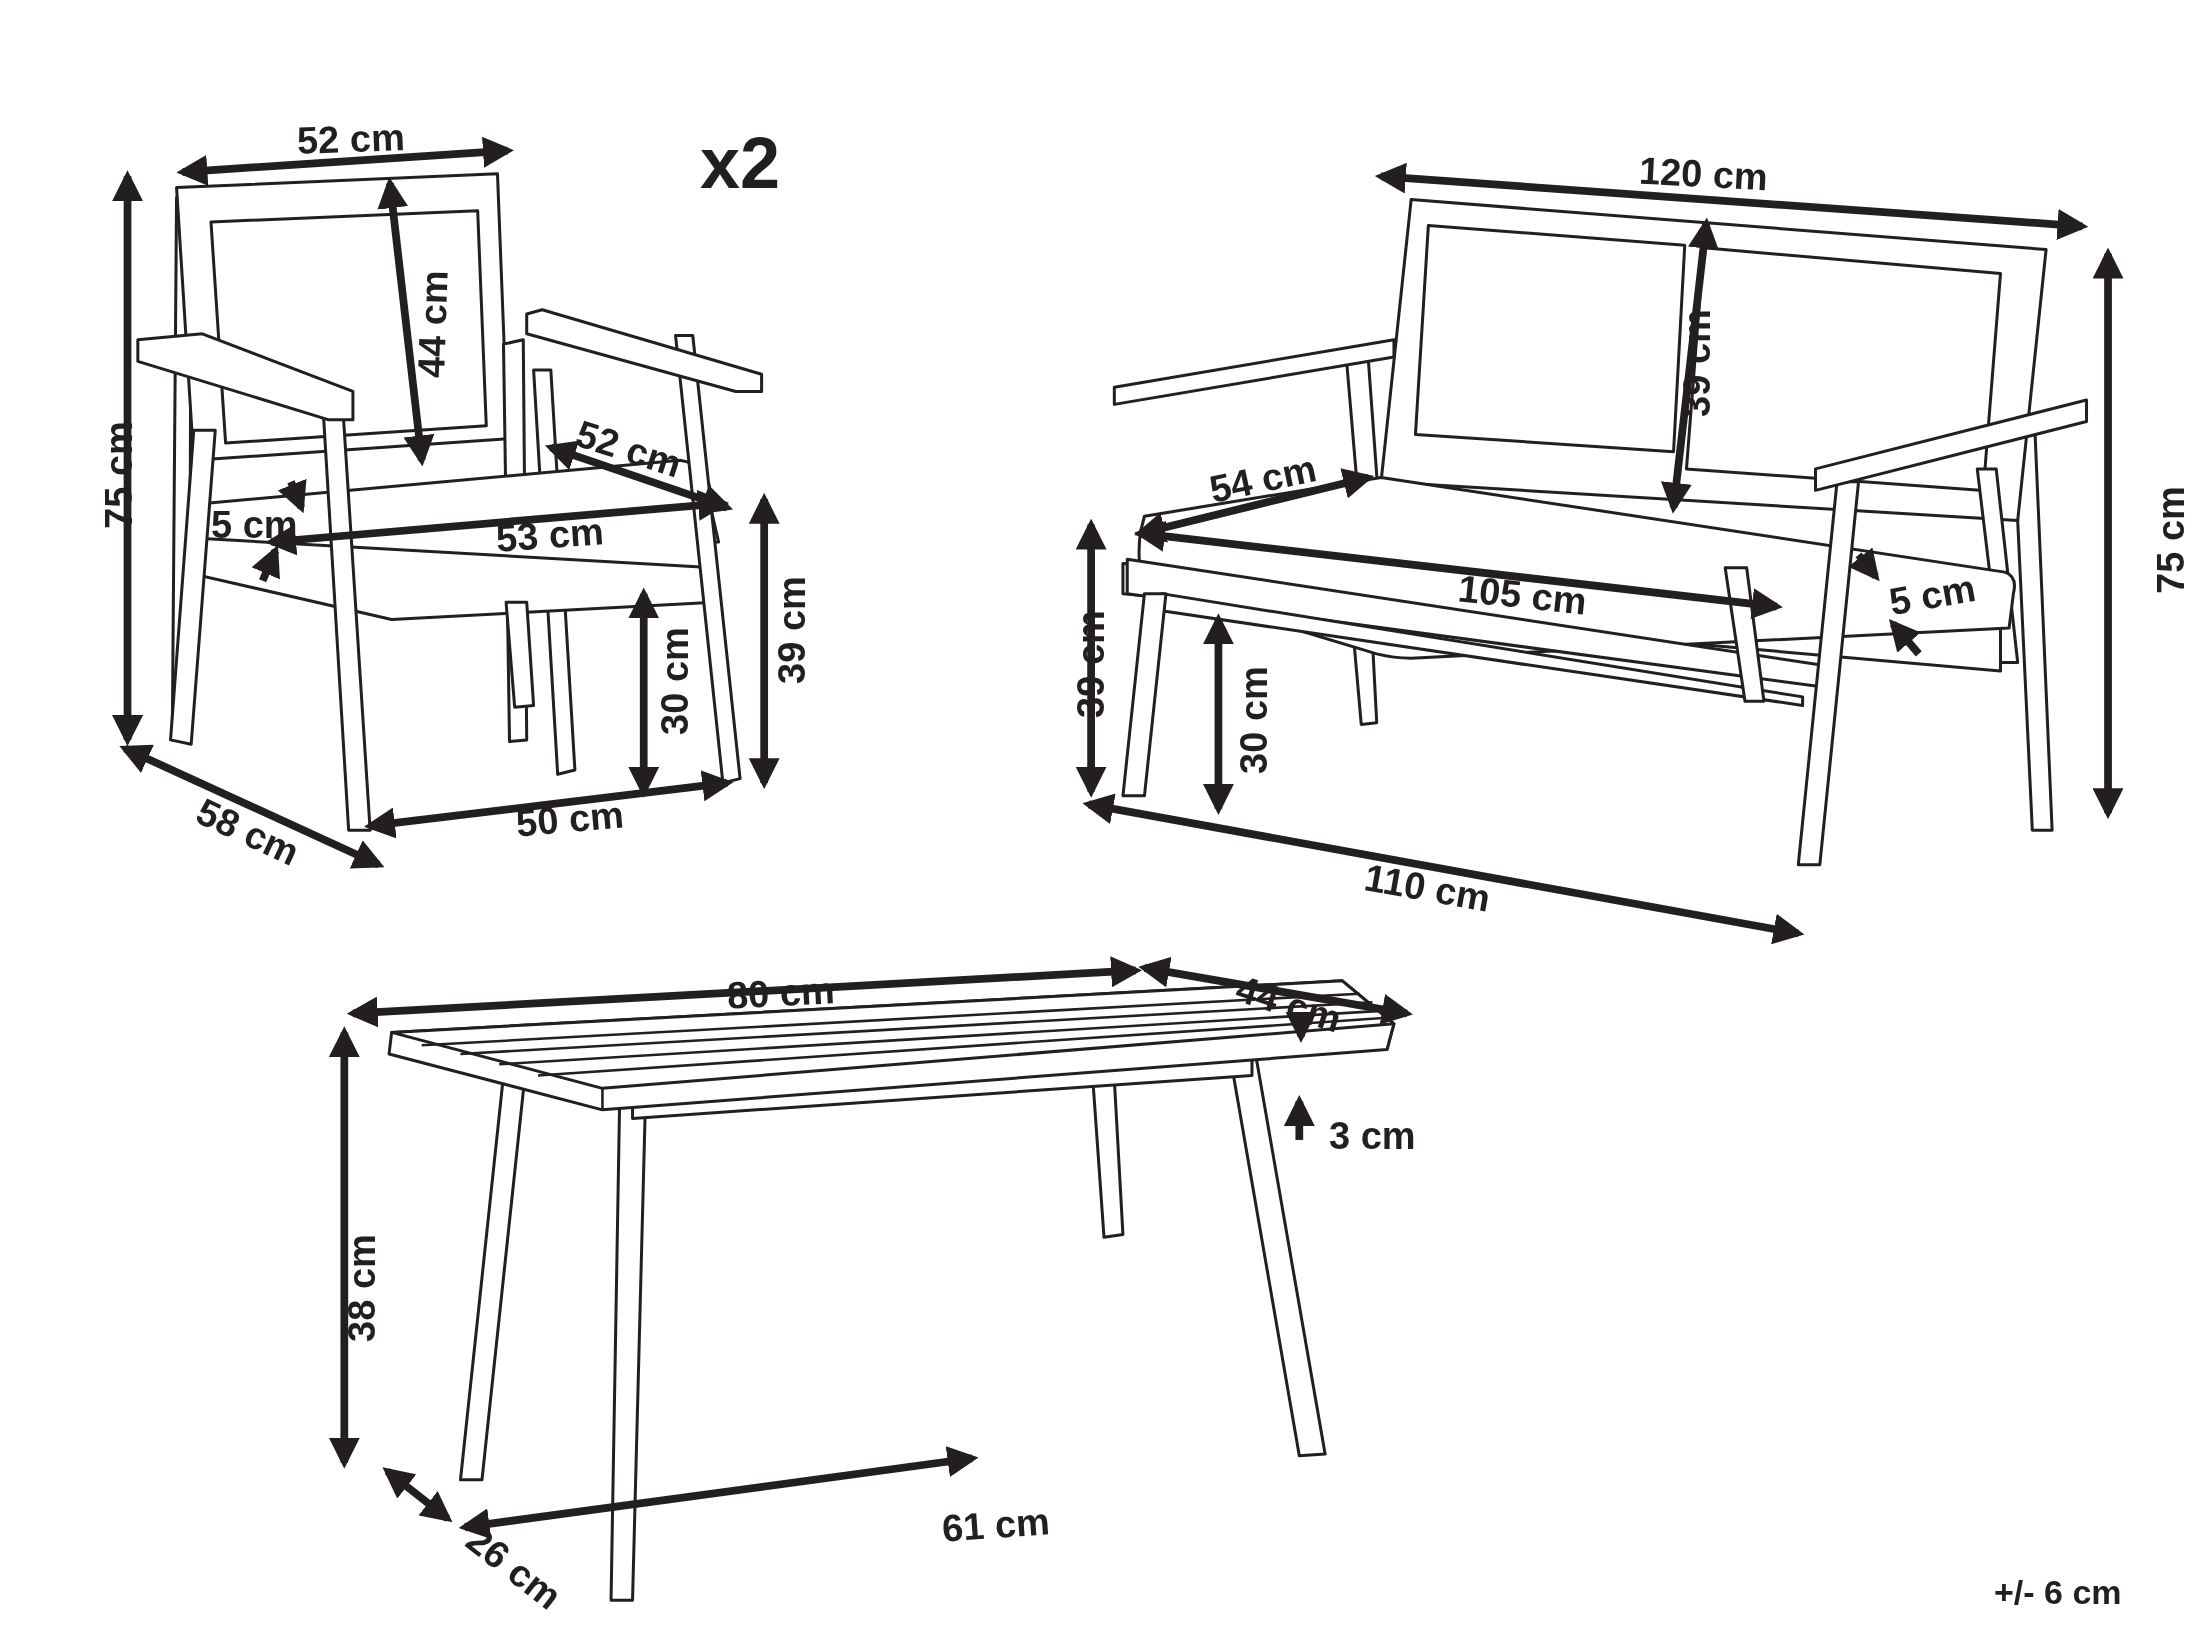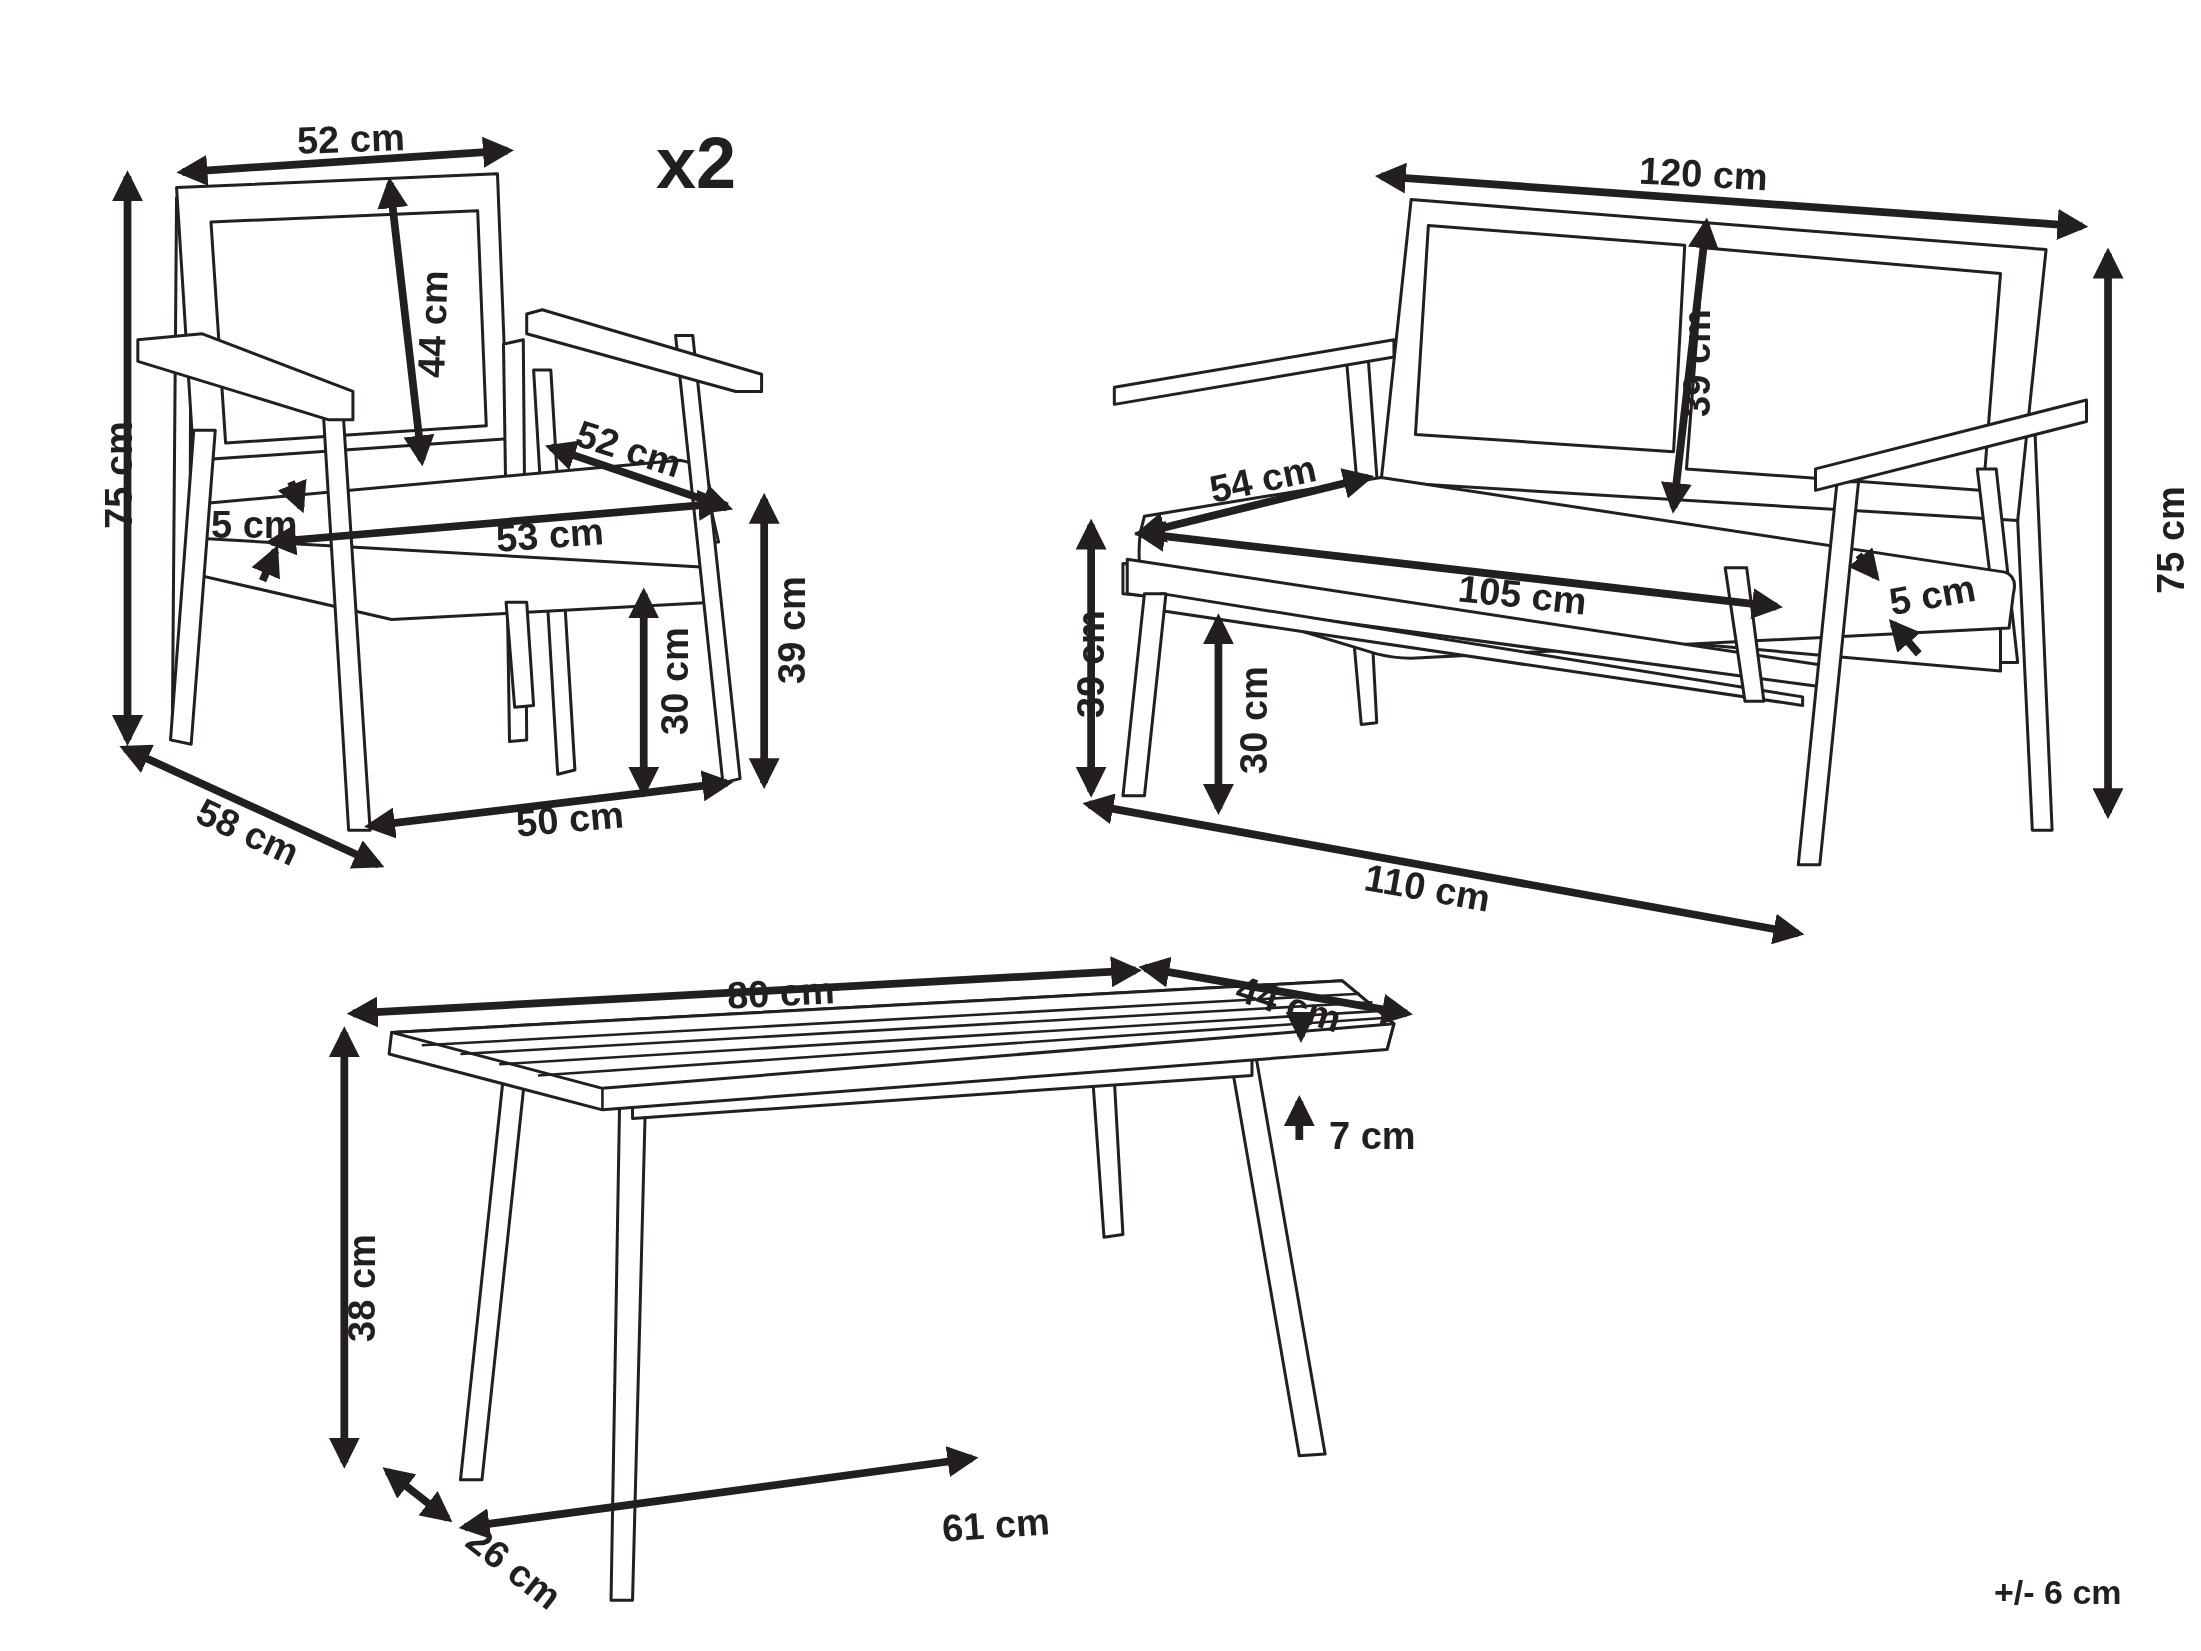--- a/index.html
+++ b/index.html
@@ -9,7 +9,7 @@
   .ln2{stroke:#231f20;stroke-width:3;fill:none;}
   .dim{stroke:#231f20;stroke-width:9;fill:none;}
   .lbl{position:absolute;font-weight:bold;color:#231f20;font-size:38px;white-space:nowrap;line-height:1;transform-origin:center center;}
-  .big{font-size:72px;}
+  .big{font-size:72px;margin-left:44px;}
   .tol{font-size:34px;}
 </style>
 </head>

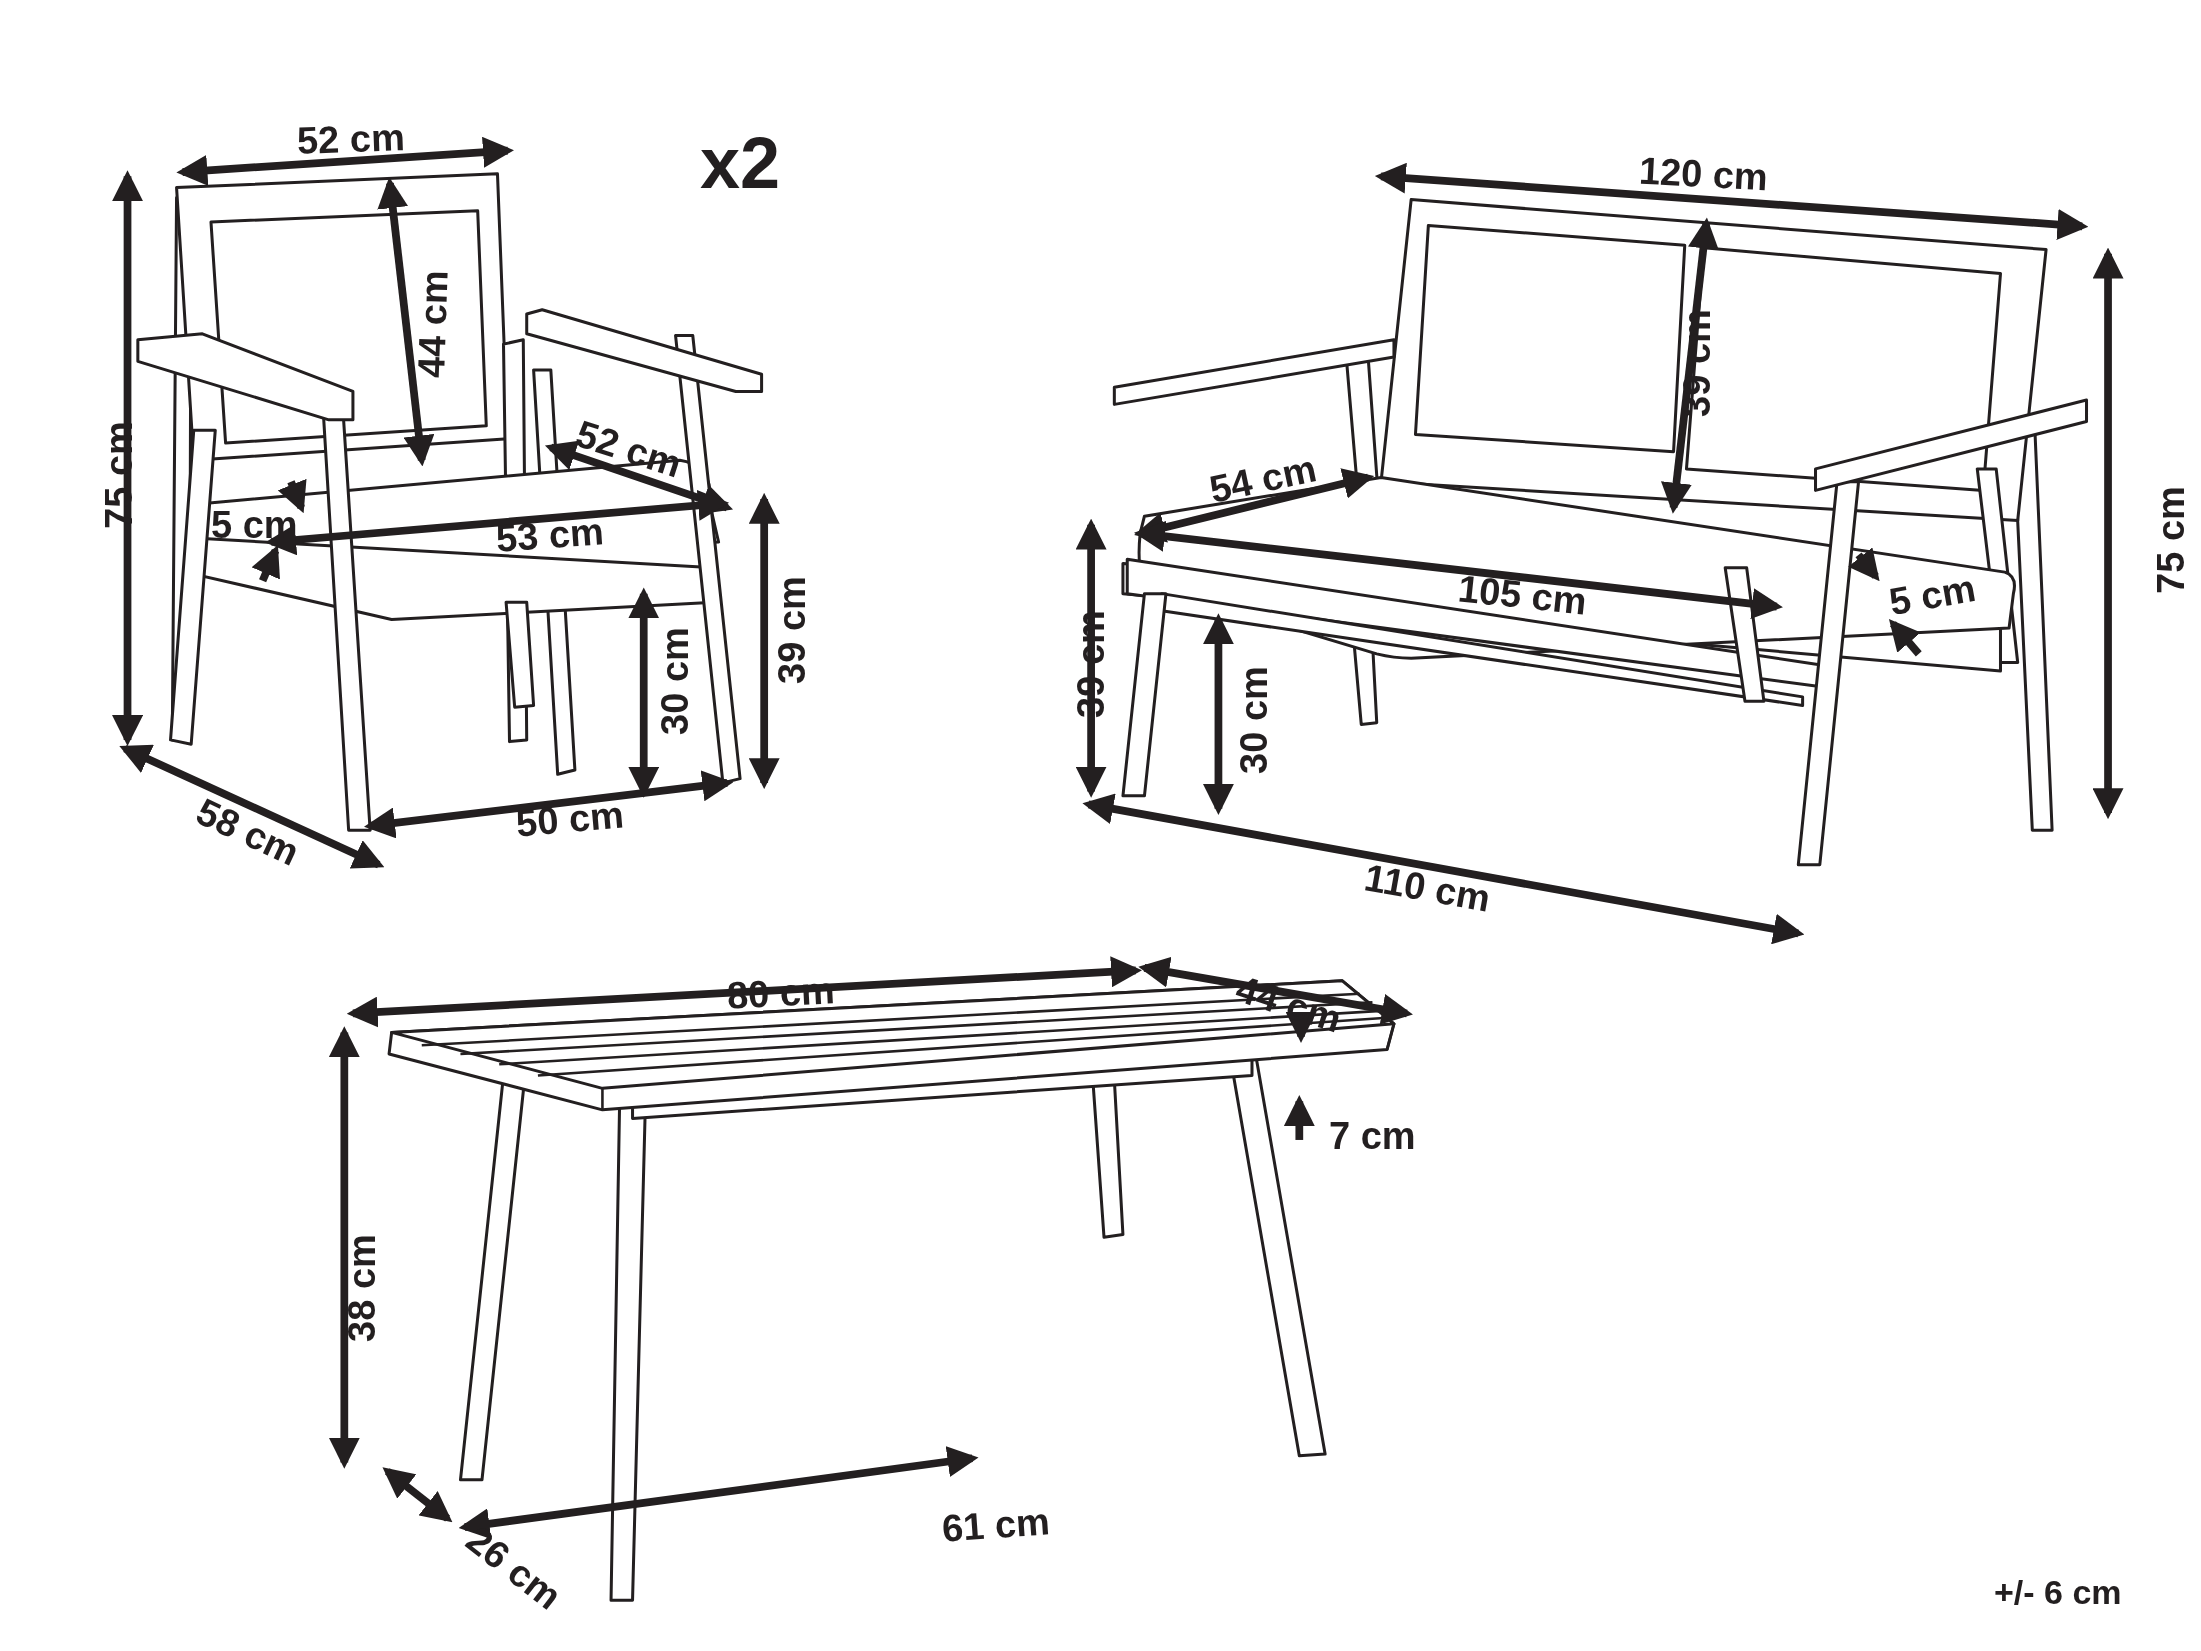--- a/index.html
+++ b/index.html
@@ -158,7 +158,7 @@
 
 <div class="lbl" style="left:727px;top:974px;transform:rotate(-3deg);">80 cm</div>
 <div class="lbl" style="left:1235px;top:985px;transform:rotate(18deg);">44 cm</div>
-<div class="lbl" style="left:1329px;top:1117px;">7 cm</div>
+<div class="lbl" style="left:1329px;top:1117px;">3 cm</div>
 <div class="lbl" style="left:308px;top:1269px;transform:rotate(-90deg);">38 cm</div>
 <div class="lbl" style="left:460px;top:1549px;transform:rotate(38deg);">26 cm</div>
 <div class="lbl" style="left:942px;top:1506px;transform:rotate(-4deg);">61 cm</div>

